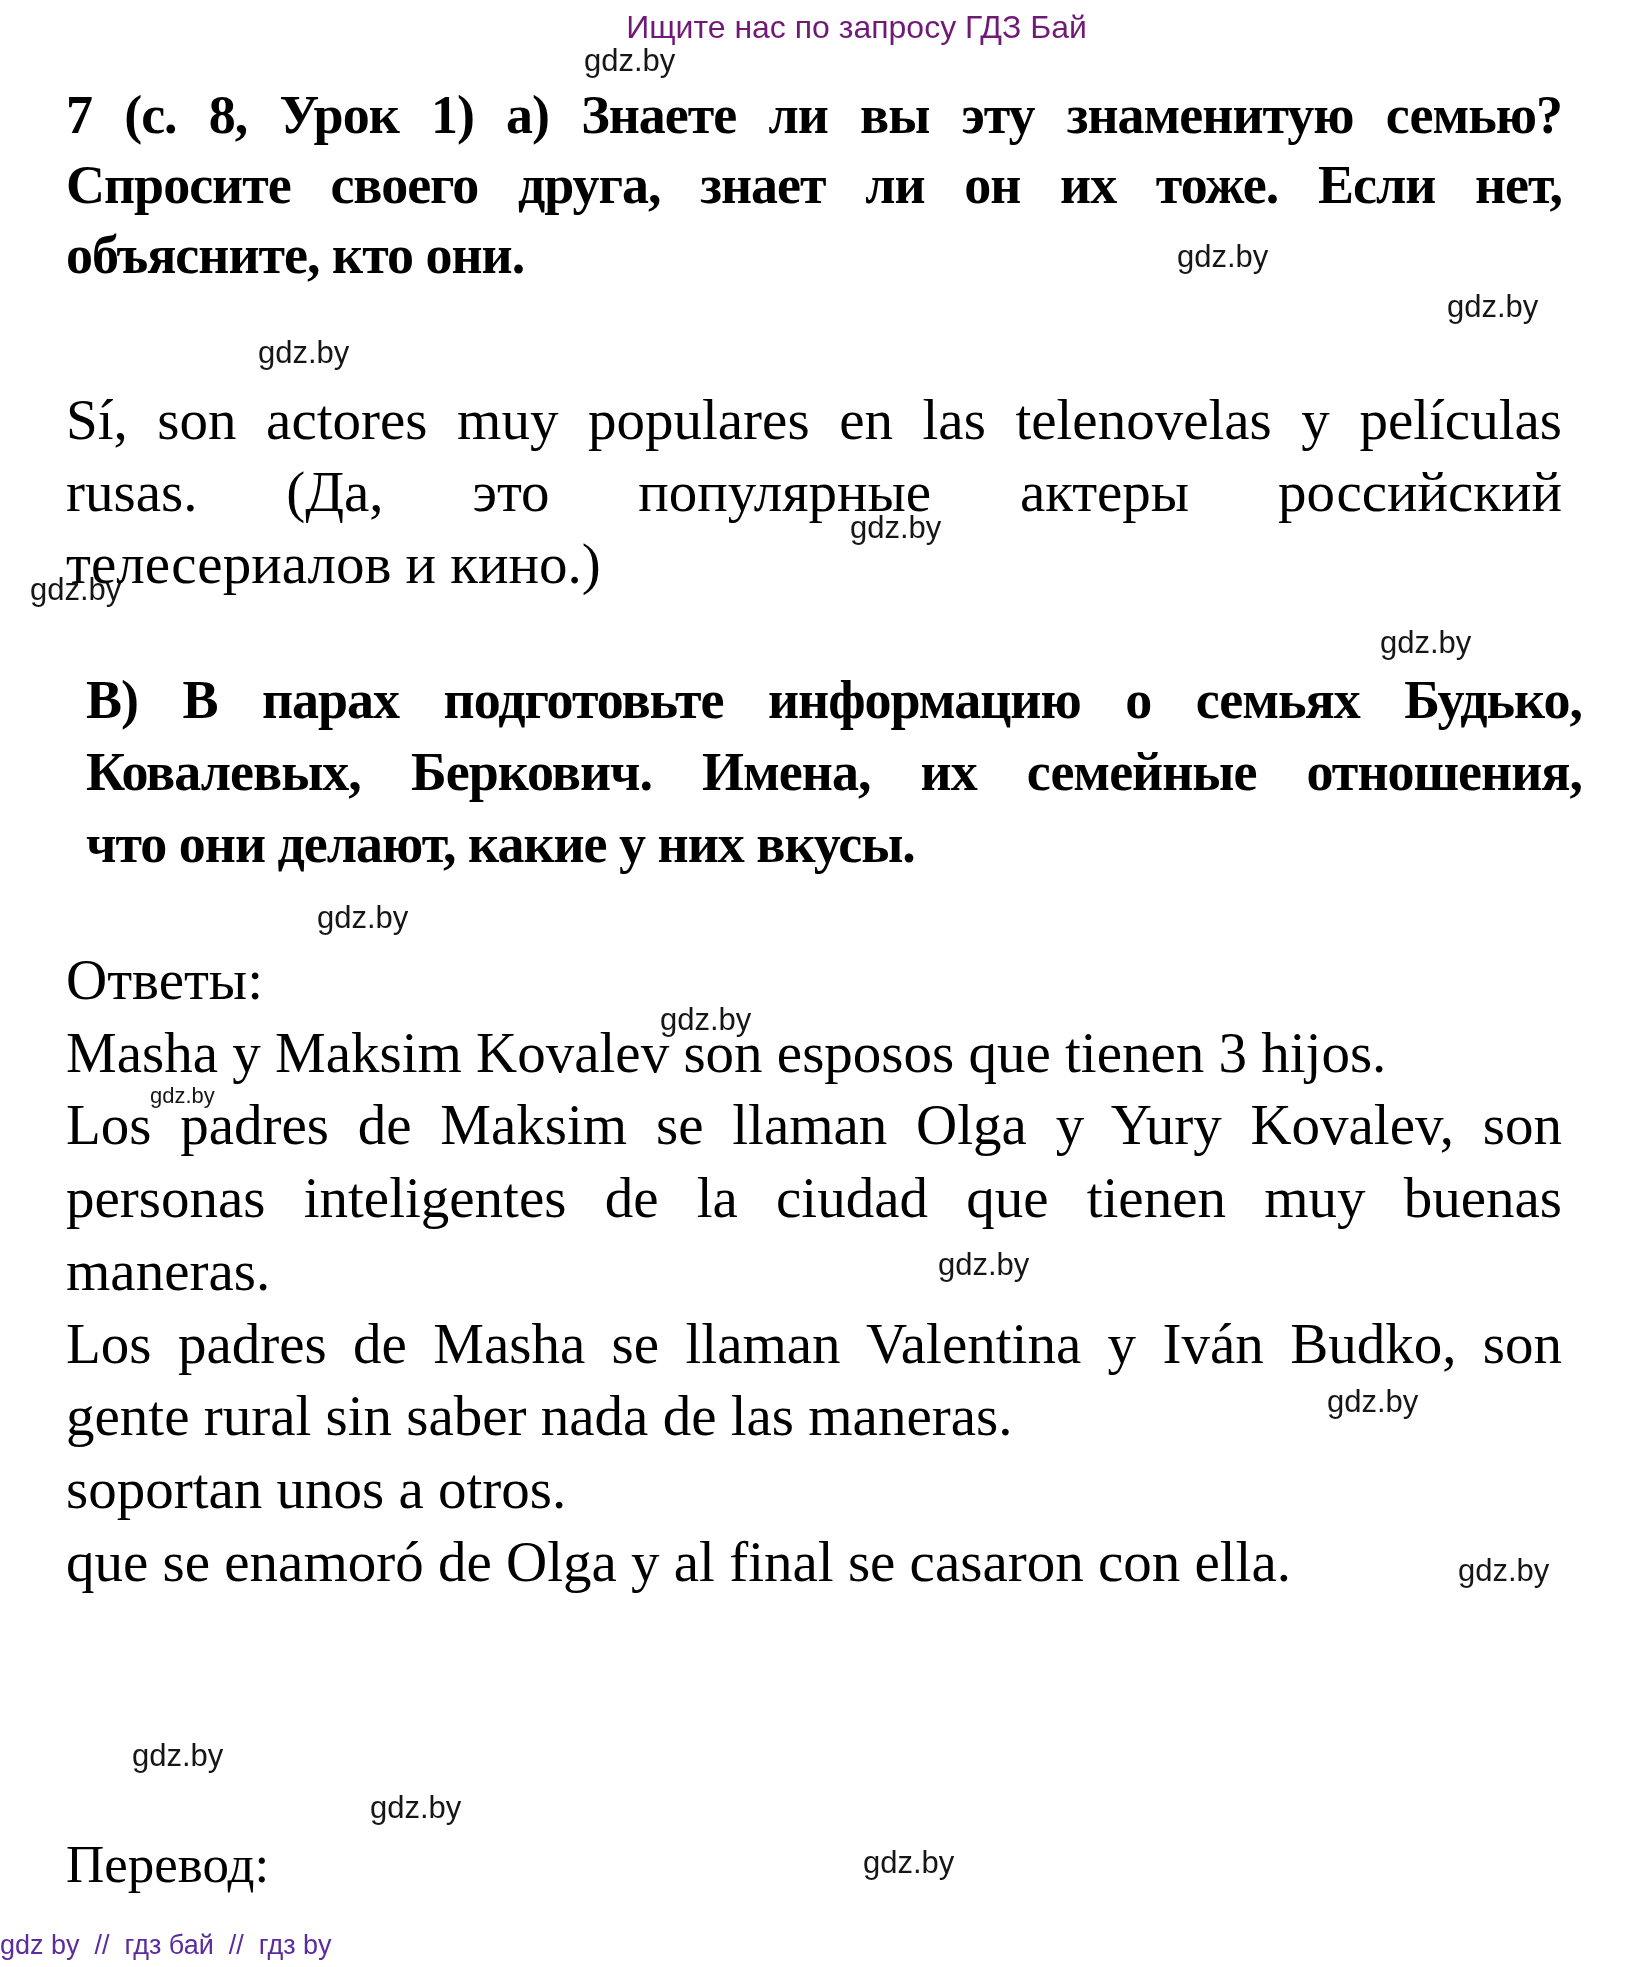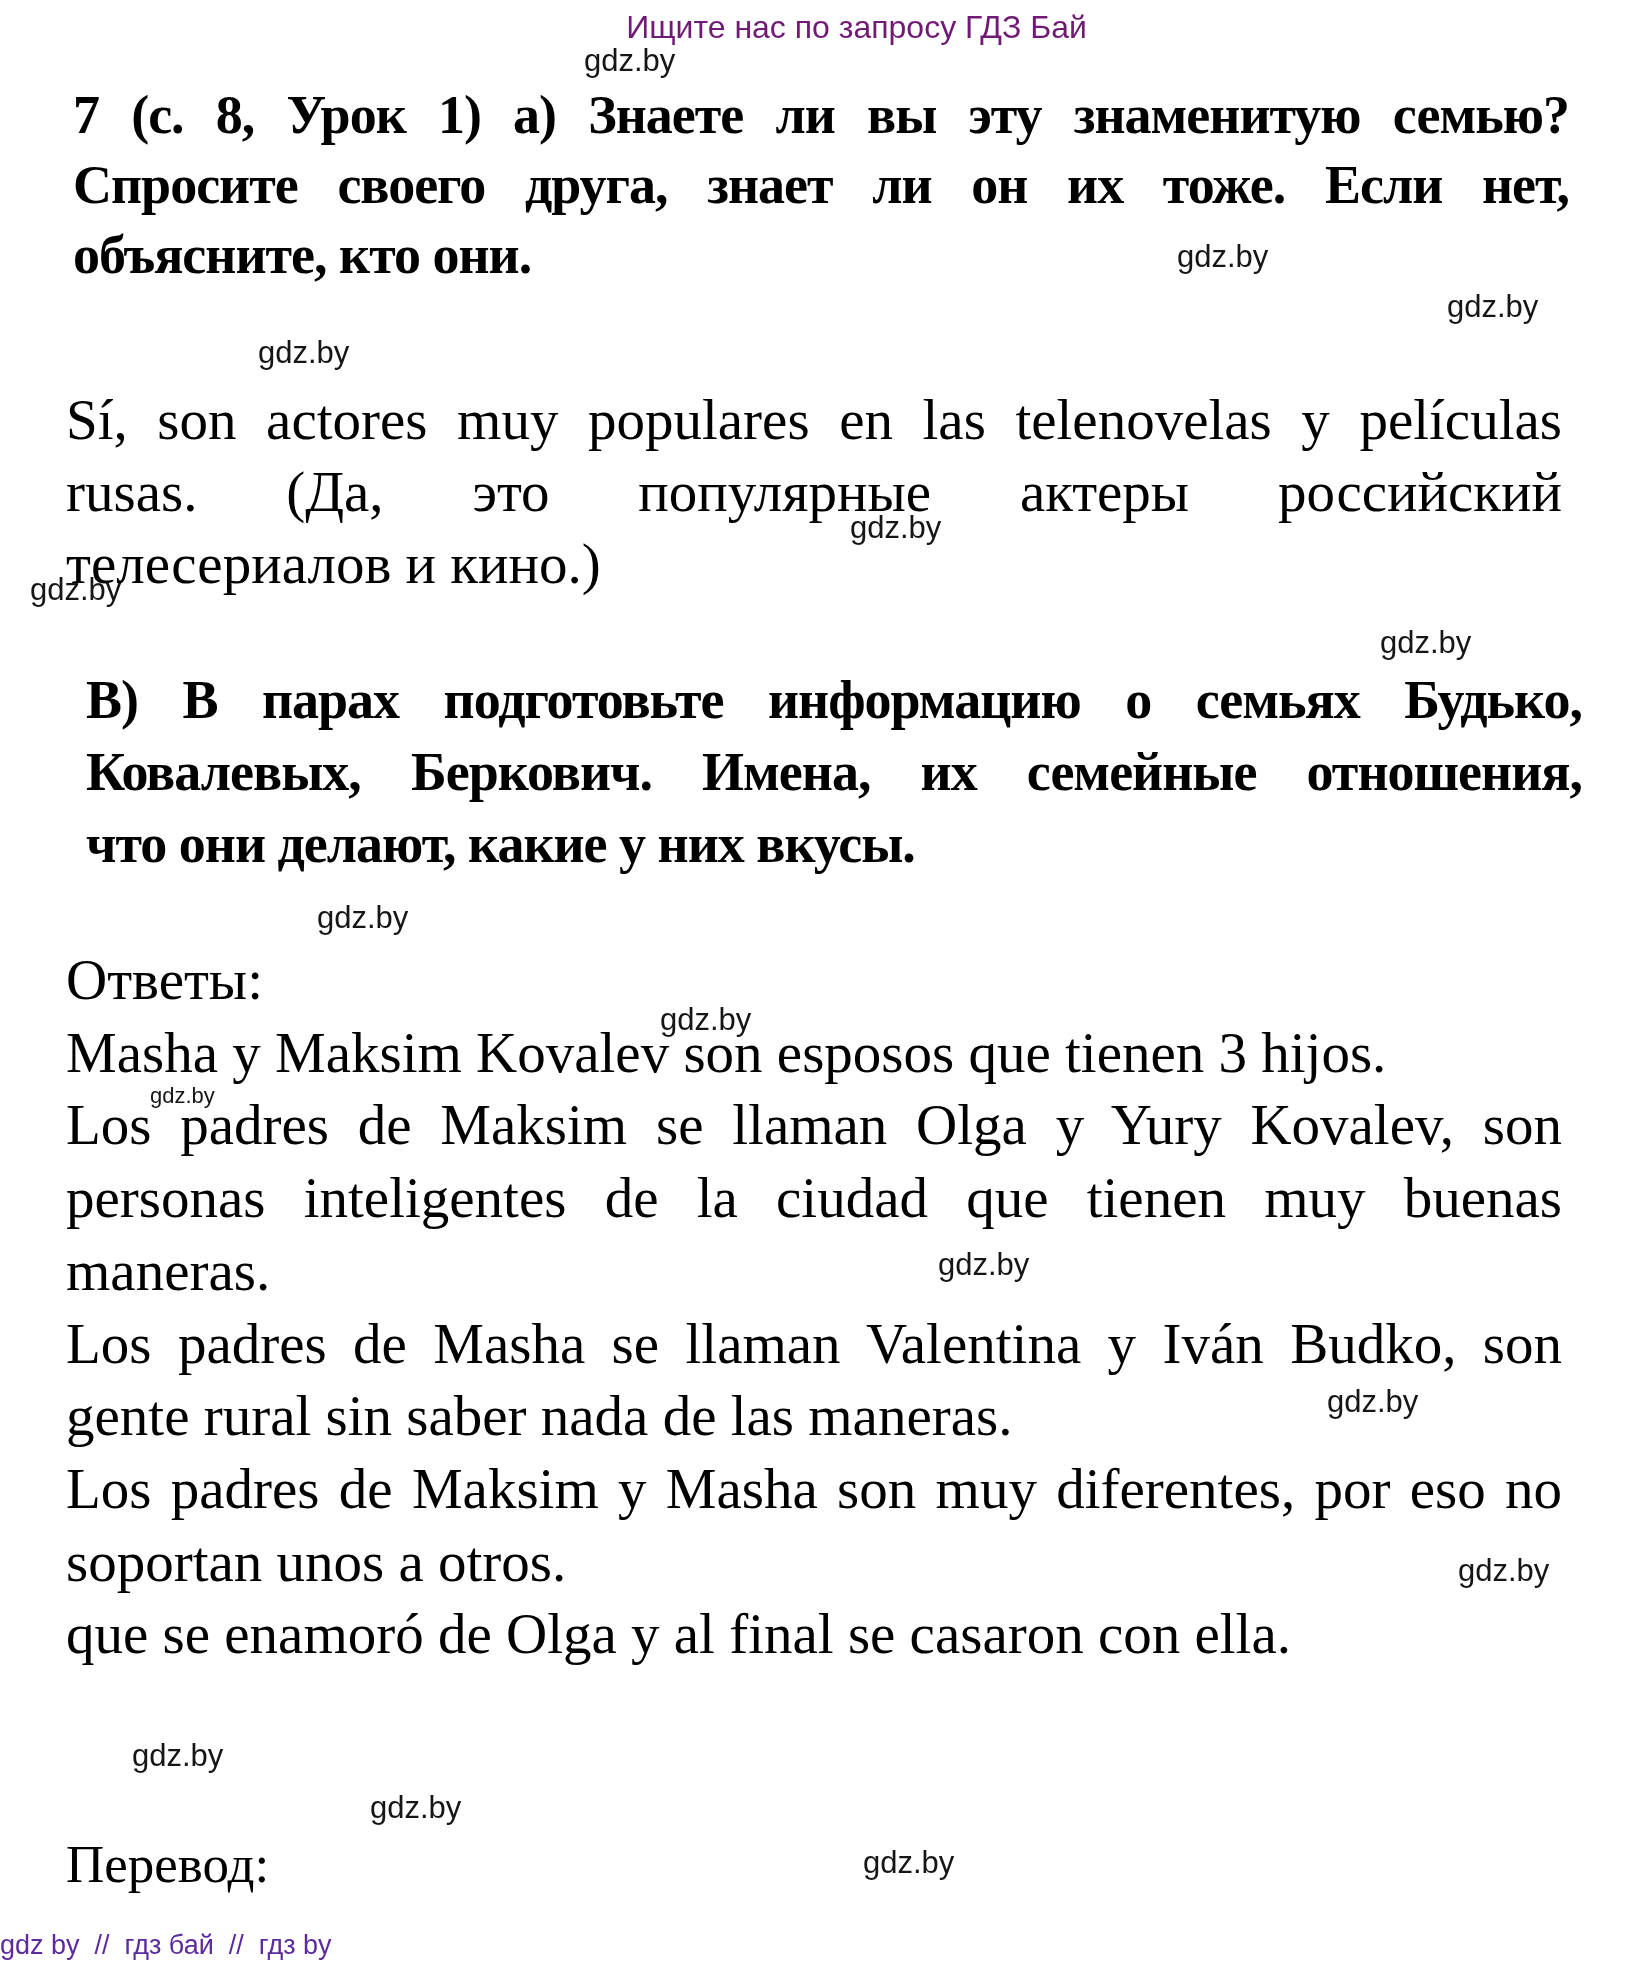--- a/index.html
+++ b/index.html
@@ -24,7 +24,7 @@
   .tblock{position:absolute;left:66px;width:1496px;}
   .tblock .ln{white-space:nowrap;}
   .tblock .ln.j{text-align:justify;text-align-last:justify;white-space:normal;}
-  .h1{font-weight:bold;font-size:54px;line-height:70px;letter-spacing:-1px;margin-left:7px;}
+  .h1{font-weight:bold;font-size:54px;line-height:70px;letter-spacing:-1px;}
   .hb{font-weight:bold;font-size:54px;line-height:72px;letter-spacing:-1px;}
   .body-par{font-size:57px;line-height:72px;}
   .answers{font-size:57px;line-height:72.7px;}

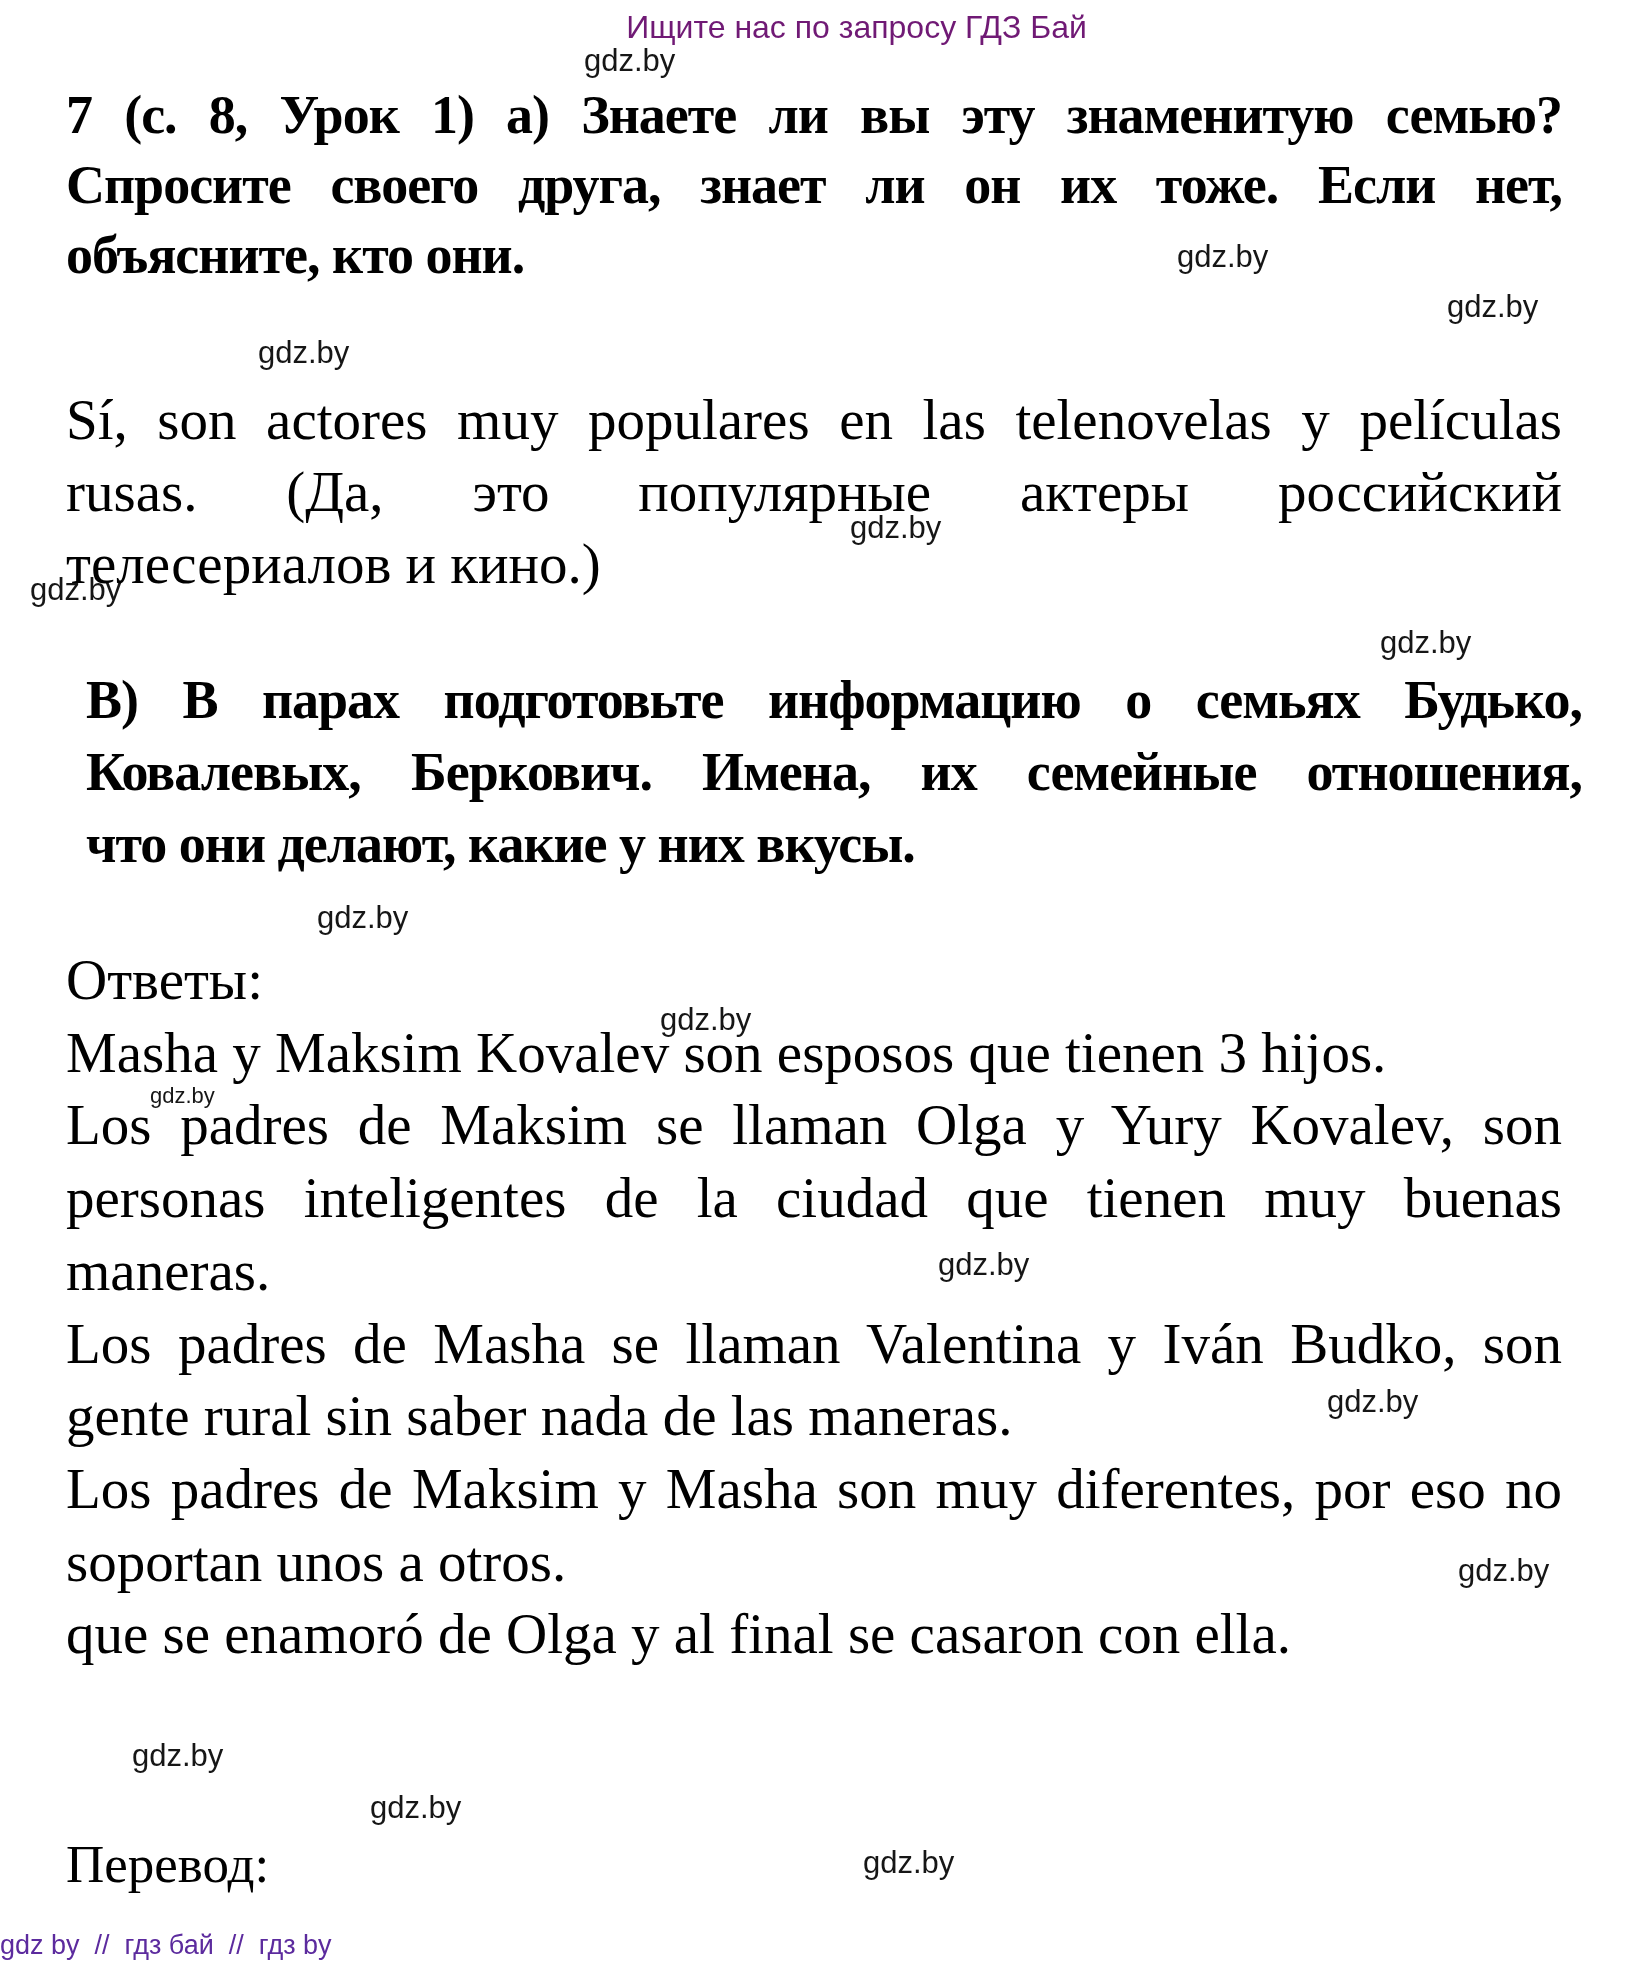--- a/index.html
+++ b/index.html
@@ -78,7 +78,6 @@
   <div class="ln">maneras.</div>
   <div class="ln j">Los padres de Masha se llaman Valentina y Iván Budko, son</div>
   <div class="ln">gente rural sin saber nada de las maneras.</div>
-  <div class="ln j">Los padres de Maksim y Masha son muy diferentes, por eso no</div>
   <div class="ln">soportan unos a otros.</div>
   <div class="ln">que se enamoró de Olga y al final se casaron con ella.</div>
 </div>

